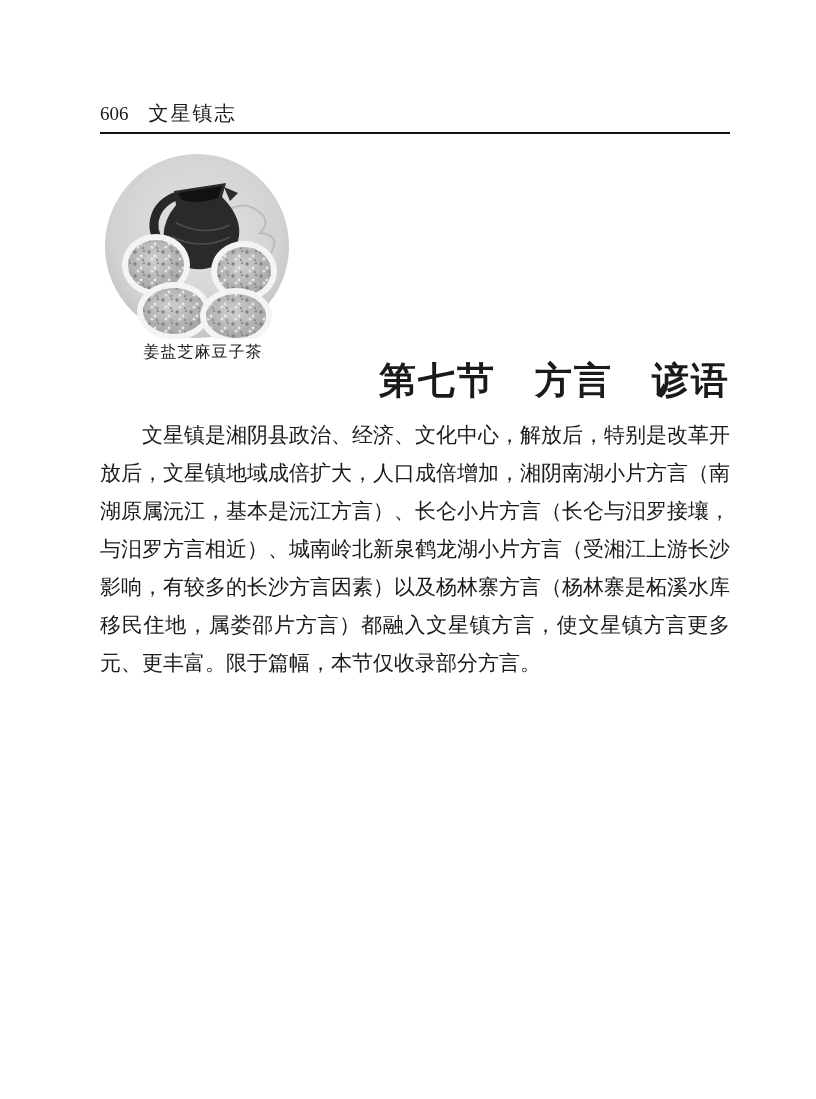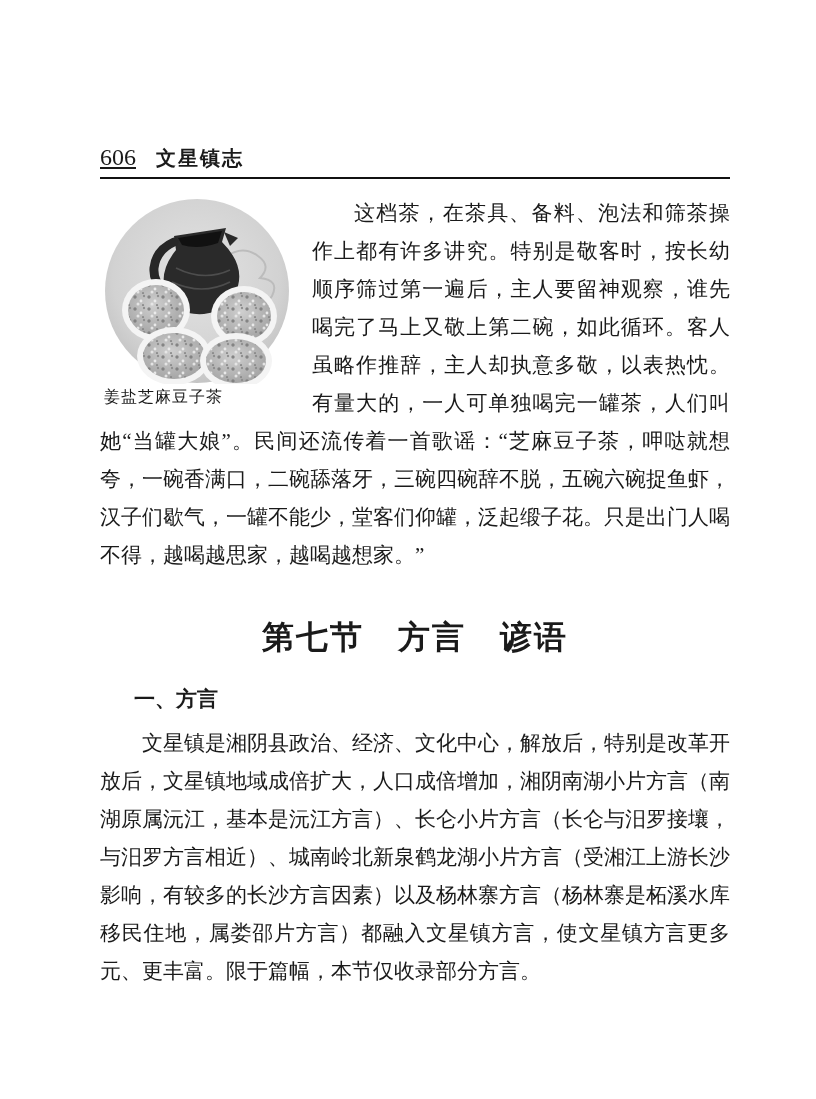--- a/index.html
+++ b/index.html
@@ -15,7 +15,7 @@
     display:flex;align-items:baseline;gap:20px;
     border-bottom:2px solid #111;padding-bottom:5px;
   }
-  .page-number{font-size:24px;text-decoration:underline;}
+  .page-number{font-size:19px;}
   .book-title{font-family:"Liberation Sans","DejaVu Sans",sans-serif;font-size:20px;font-weight:bold;letter-spacing:2px;margin-top:45px;}
 
   .article{margin-top:15px;font-size:21px;line-height:38px;text-align:justify;}

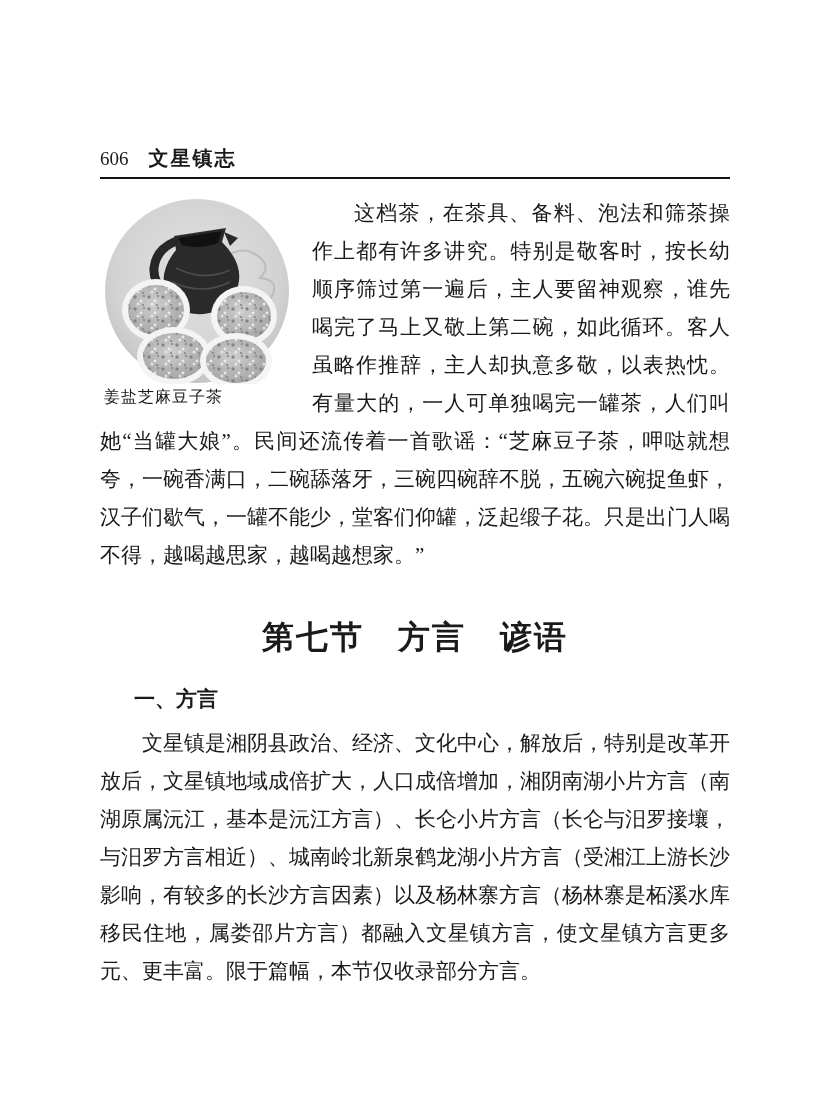--- a/index.html
+++ b/index.html
@@ -16,7 +16,7 @@
     border-bottom:2px solid #111;padding-bottom:5px;
   }
   .page-number{font-size:19px;}
-  .book-title{font-family:"Liberation Sans","DejaVu Sans",sans-serif;font-size:20px;font-weight:bold;letter-spacing:2px;margin-top:45px;}
+  .book-title{font-family:"Liberation Sans","DejaVu Sans",sans-serif;font-size:20px;font-weight:normal;letter-spacing:2px;}
 
   .article{margin-top:15px;font-size:21px;line-height:38px;text-align:justify;}
   p{margin:0;}

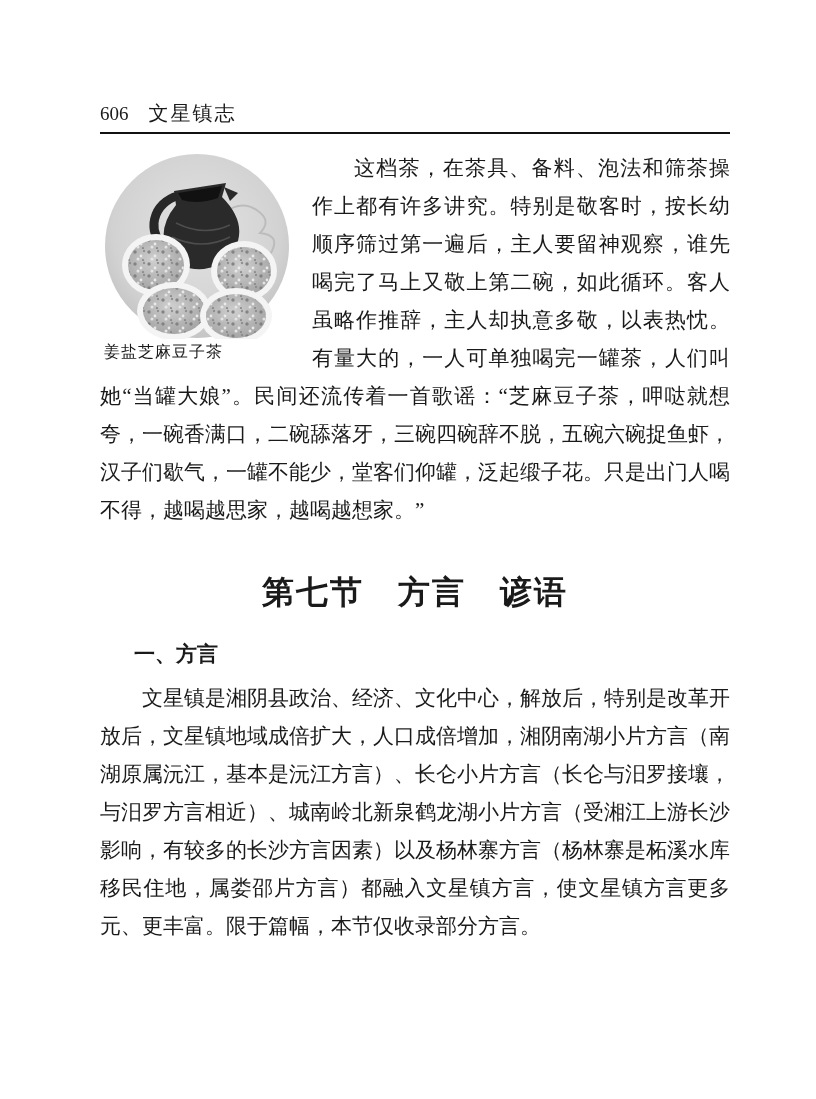--- a/index.html
+++ b/index.html
@@ -107,7 +107,6 @@
       <div class="figcaption">姜盐芝麻豆子茶</div>
     </div>
 
-    <p class="indent">这档茶，在茶具、备料、泡法和筛茶操作上都有许多讲究。特别是敬客时，按长幼顺序筛过第一遍后，主人要留神观察，谁先喝完了马上又敬上第二碗，如此循环。客人虽略作推辞，主人却执意多敬，以表热忱。有量大的，一人可单独喝完一罐茶，人们叫她“当罐大娘”。民间还流传着一首歌谣：“芝麻豆子茶，呷哒就想夸，一碗香满口，二碗舔落牙，三碗四碗辞不脱，五碗六碗捉鱼虾，汉子们歇气，一罐不能少，堂客们仰罐，泛起缎子花。只是出门人喝不得，越喝越思家，越喝越想家。”</p>
 
     <h1 class="section-title">第七节　方言　谚语</h1>
 

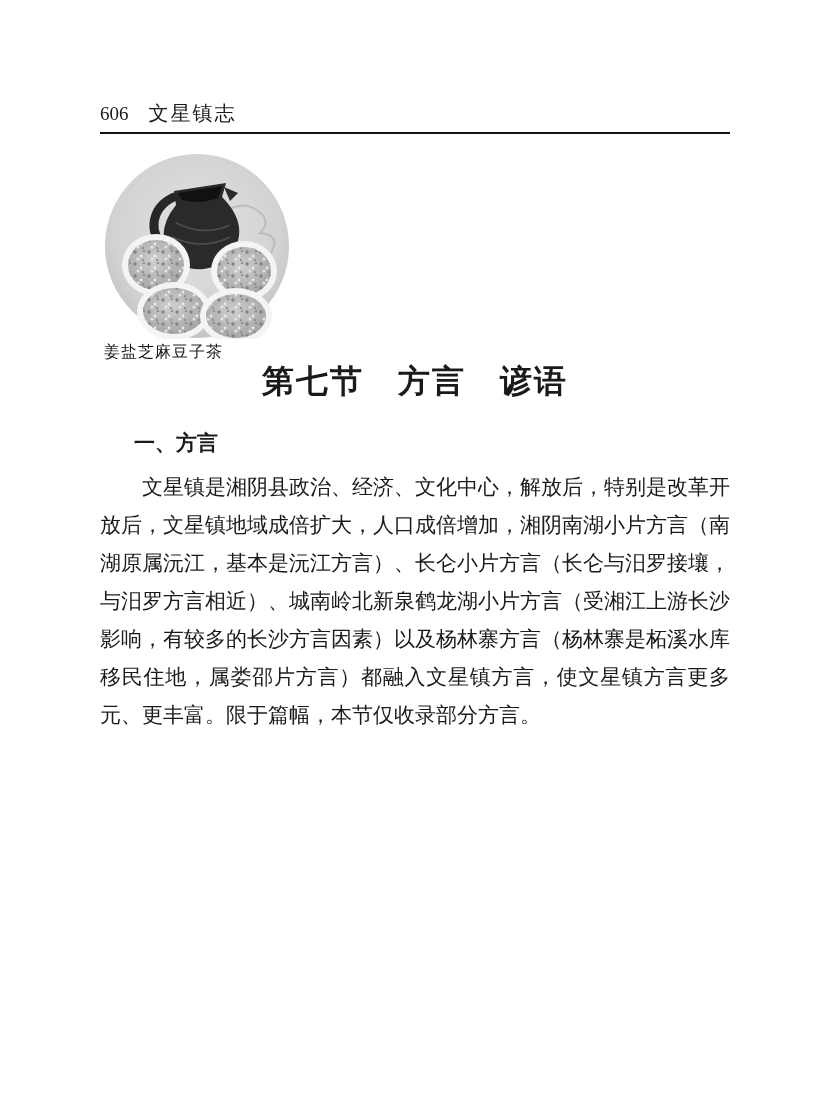--- a/index.html
+++ b/index.html
@@ -24,7 +24,7 @@
   .noindent{text-indent:0;}
 
   
-  .figure{float:left;width:198px;margin:4px 10px 0 4px;text-align:left;}
+  .figure{float:left;width:198px;margin:4px 10px 0 4px;text-align:center;}
   .figure svg{display:block;}
   .figcaption{font-size:16px;line-height:20px;margin-top:3px;letter-spacing:1px;}
 

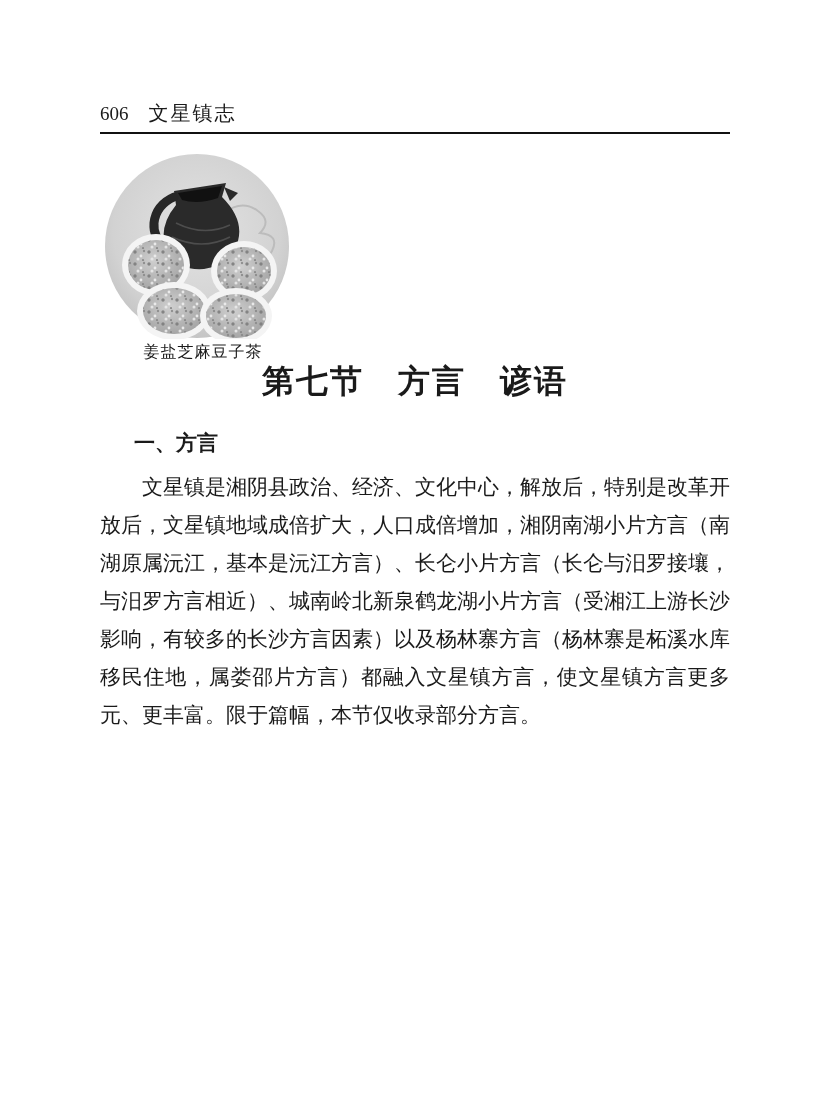--- a/index.html
+++ b/index.html
@@ -29,7 +29,7 @@
   .figcaption{font-size:16px;line-height:20px;margin-top:3px;letter-spacing:1px;}
 
   .section-title{
-    clear:both;text-align:center;font-size:32px;font-weight:bold;
+    clear:both;text-align:right;font-size:37px;font-weight:bold;
     margin:44px 0 16px;letter-spacing:2px;
     font-family:"Liberation Serif","DejaVu Serif",serif;
   }

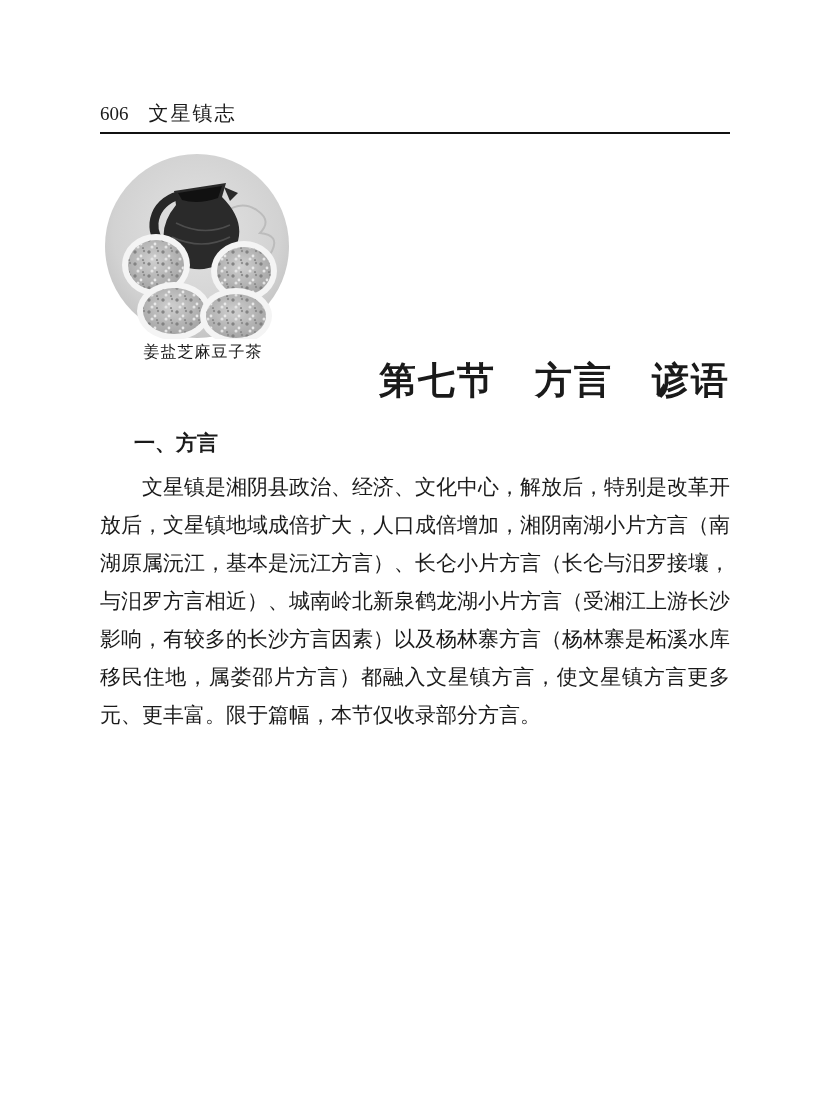--- a/index.html
+++ b/index.html
@@ -110,7 +110,6 @@
 
     <h1 class="section-title">第七节　方言　谚语</h1>
 
-    <h2 class="sub-title">一、方言</h2>
 
     <p class="indent">文星镇是湘阴县政治、经济、文化中心，解放后，特别是改革开放后，文星镇地域成倍扩大，人口成倍增加，湘阴南湖小片方言（南湖原属沅江，基本是沅江方言）、长仑小片方言（长仑与汨罗接壤，与汨罗方言相近）、城南岭北新泉鹤龙湖小片方言（受湘江上游长沙影响，有较多的长沙方言因素）以及杨林寨方言（杨林寨是柘溪水库移民住地，属娄邵片方言）都融入文星镇方言，使文星镇方言更多元、更丰富。限于篇幅，本节仅收录部分方言。</p>
 

